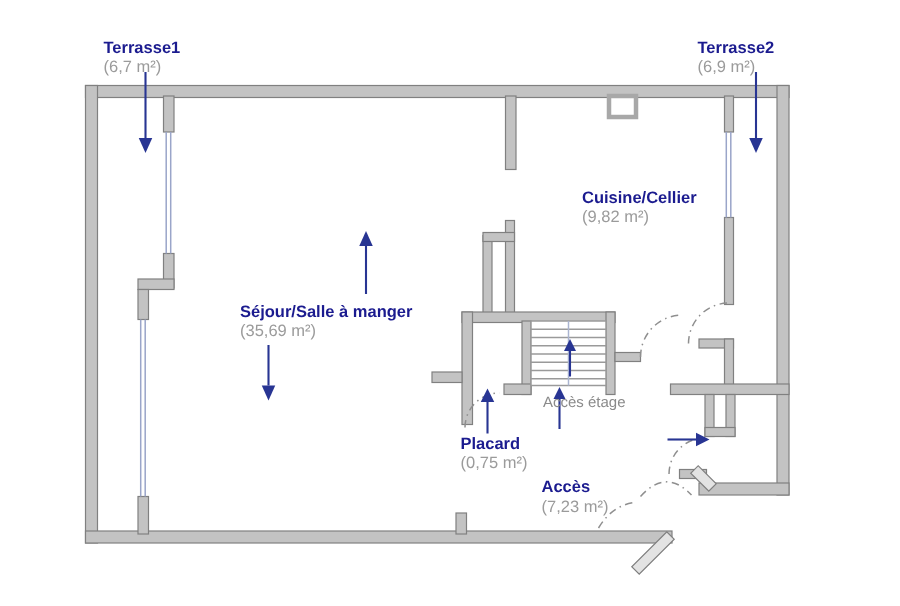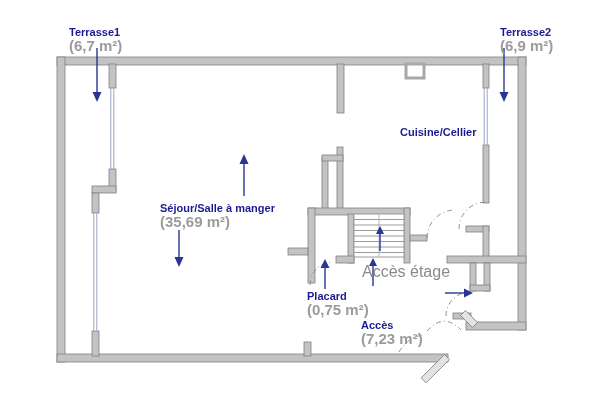--- a/index.html
+++ b/index.html
@@ -135,7 +135,7 @@
     <span class="area">(6,7 m²)</span>
   </div>
 
-  <div class="room-label" style="left:500px;top:26px">
+  <div class="room-label" style="left:465px;top:26px">
     <span>Terrasse2</span>
     <span class="area">(6,9 m²)</span>
   </div>

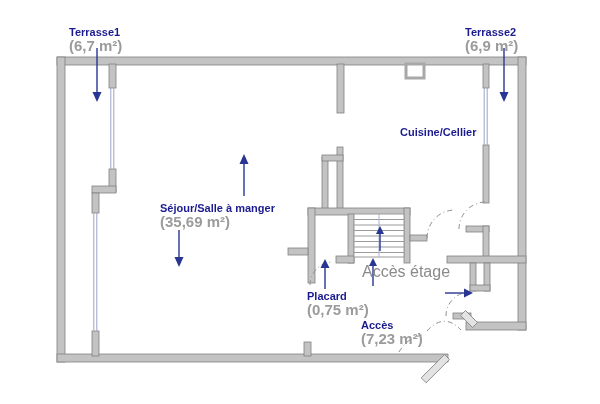--- a/index.html
+++ b/index.html
@@ -18,7 +18,7 @@
   .ahead{fill:var(--arrow,#283593);stroke:none;}
   .room-label{position:absolute;color:var(--room-name,#1b1b8f);font-size:11px;font-weight:bold;
               line-height:13px;white-space:nowrap;}
-  .room-label .area{display:block;color:var(--area,#9b9b9b);font-size:15px;font-weight:bold;}
+  .room-label .area{display:block;color:var(--area,#9b9b9b);font-size:11px;font-weight:normal;}
   .note-label{position:absolute;color:#8a8a8a;font-size:16px;white-space:nowrap;}
 </style>
 </head>

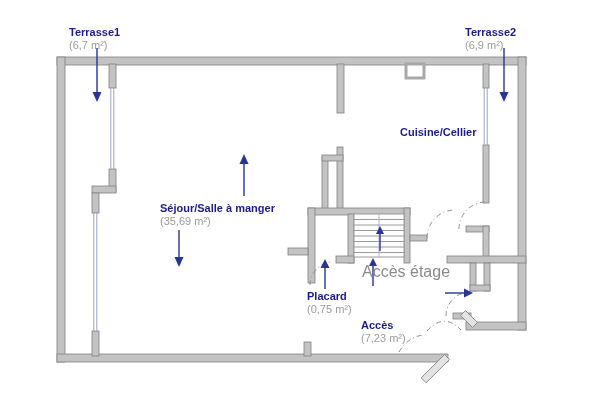--- a/index.html
+++ b/index.html
@@ -140,7 +140,7 @@
     <span class="area">(6,9 m²)</span>
   </div>
 
-  <div class="room-label" style="left:400px;top:126px">
+  <div class="room-label" style="left:388px;top:126px">
     <span>Cuisine/Cellier</span>
   </div>
 

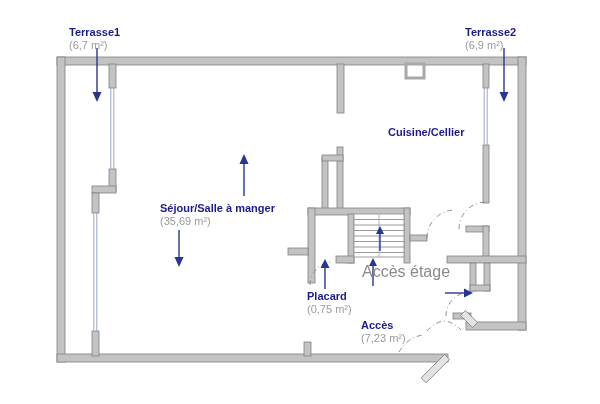--- a/index.html
+++ b/index.html
@@ -142,6 +142,7 @@
 
   <div class="room-label" style="left:388px;top:126px">
     <span>Cuisine/Cellier</span>
+    <span class="area">(9,82 m²)</span>
   </div>
 
   <div class="room-label" style="left:160px;top:202px">

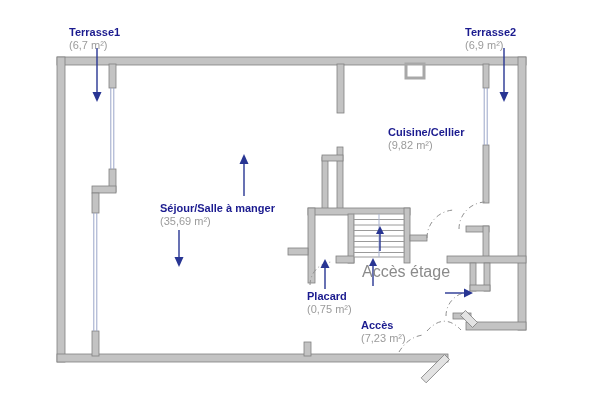--- a/index.html
+++ b/index.html
@@ -19,7 +19,7 @@
   .room-label{position:absolute;color:var(--room-name,#1b1b8f);font-size:11px;font-weight:bold;
               line-height:13px;white-space:nowrap;}
   .room-label .area{display:block;color:var(--area,#9b9b9b);font-size:11px;font-weight:normal;}
-  .note-label{position:absolute;color:#8a8a8a;font-size:16px;white-space:nowrap;}
+  .note-label{position:absolute;color:#8a8a8a;font-size:10px;white-space:nowrap;}
 </style>
 </head>
 <body>

